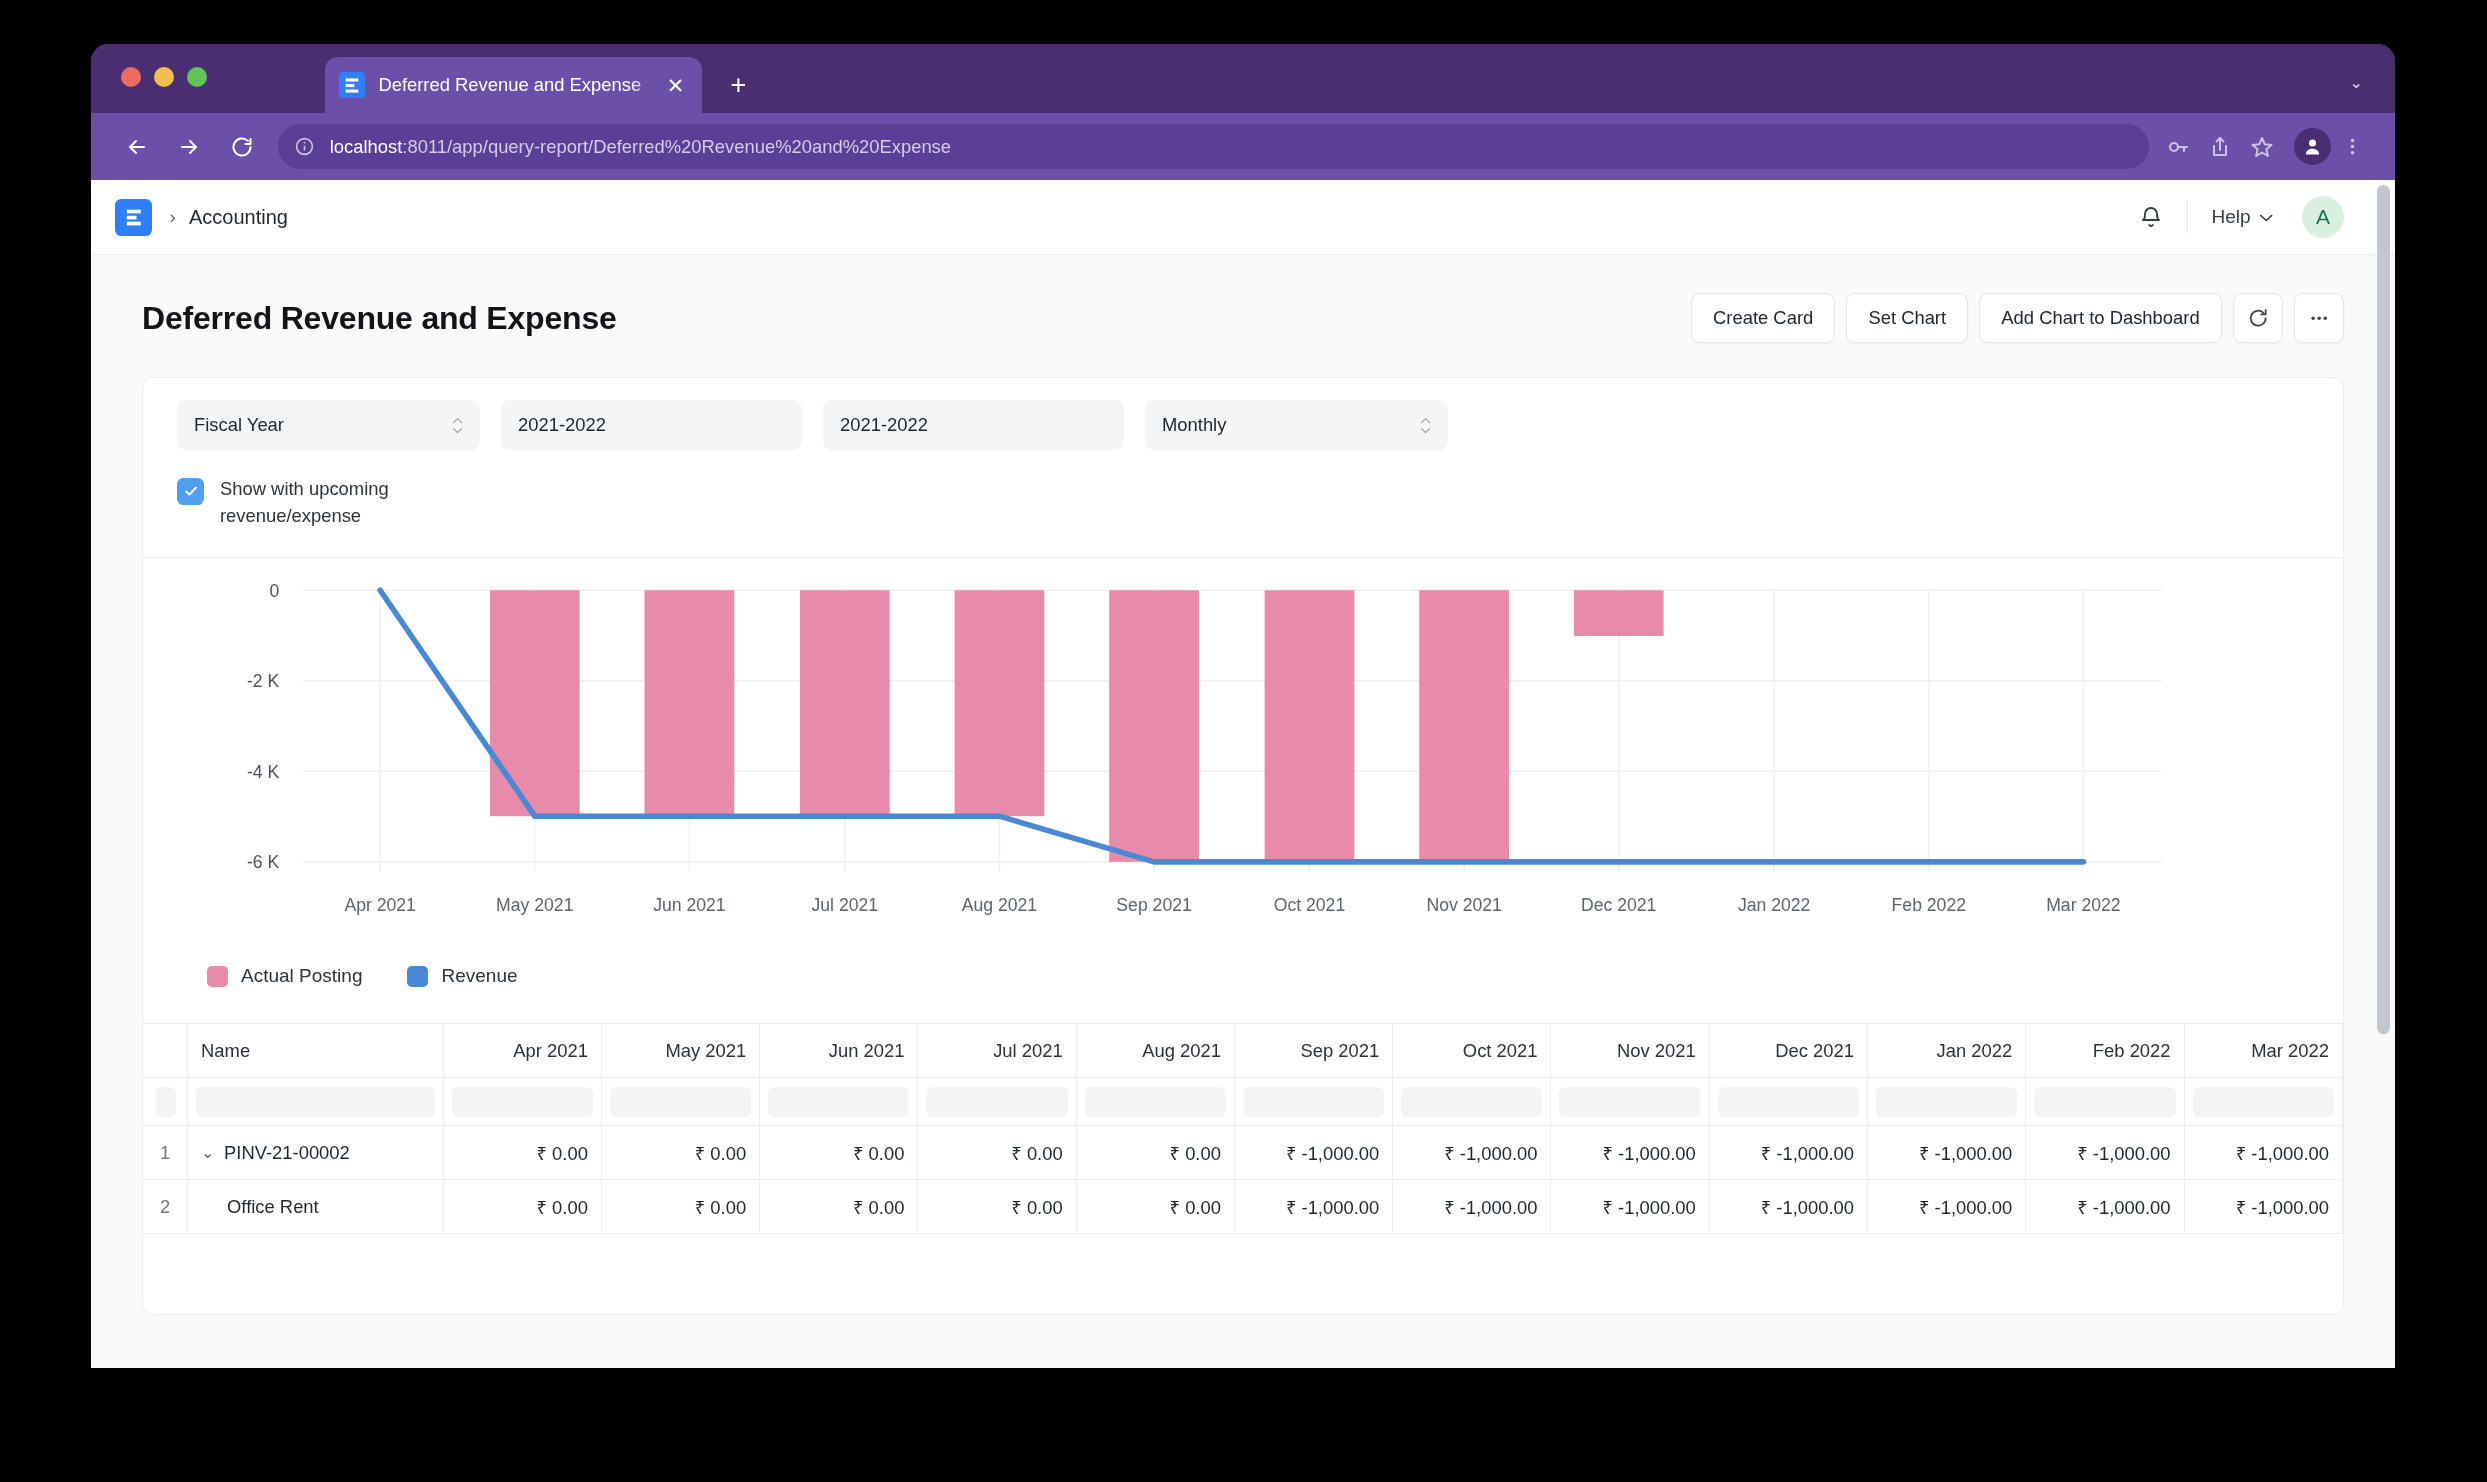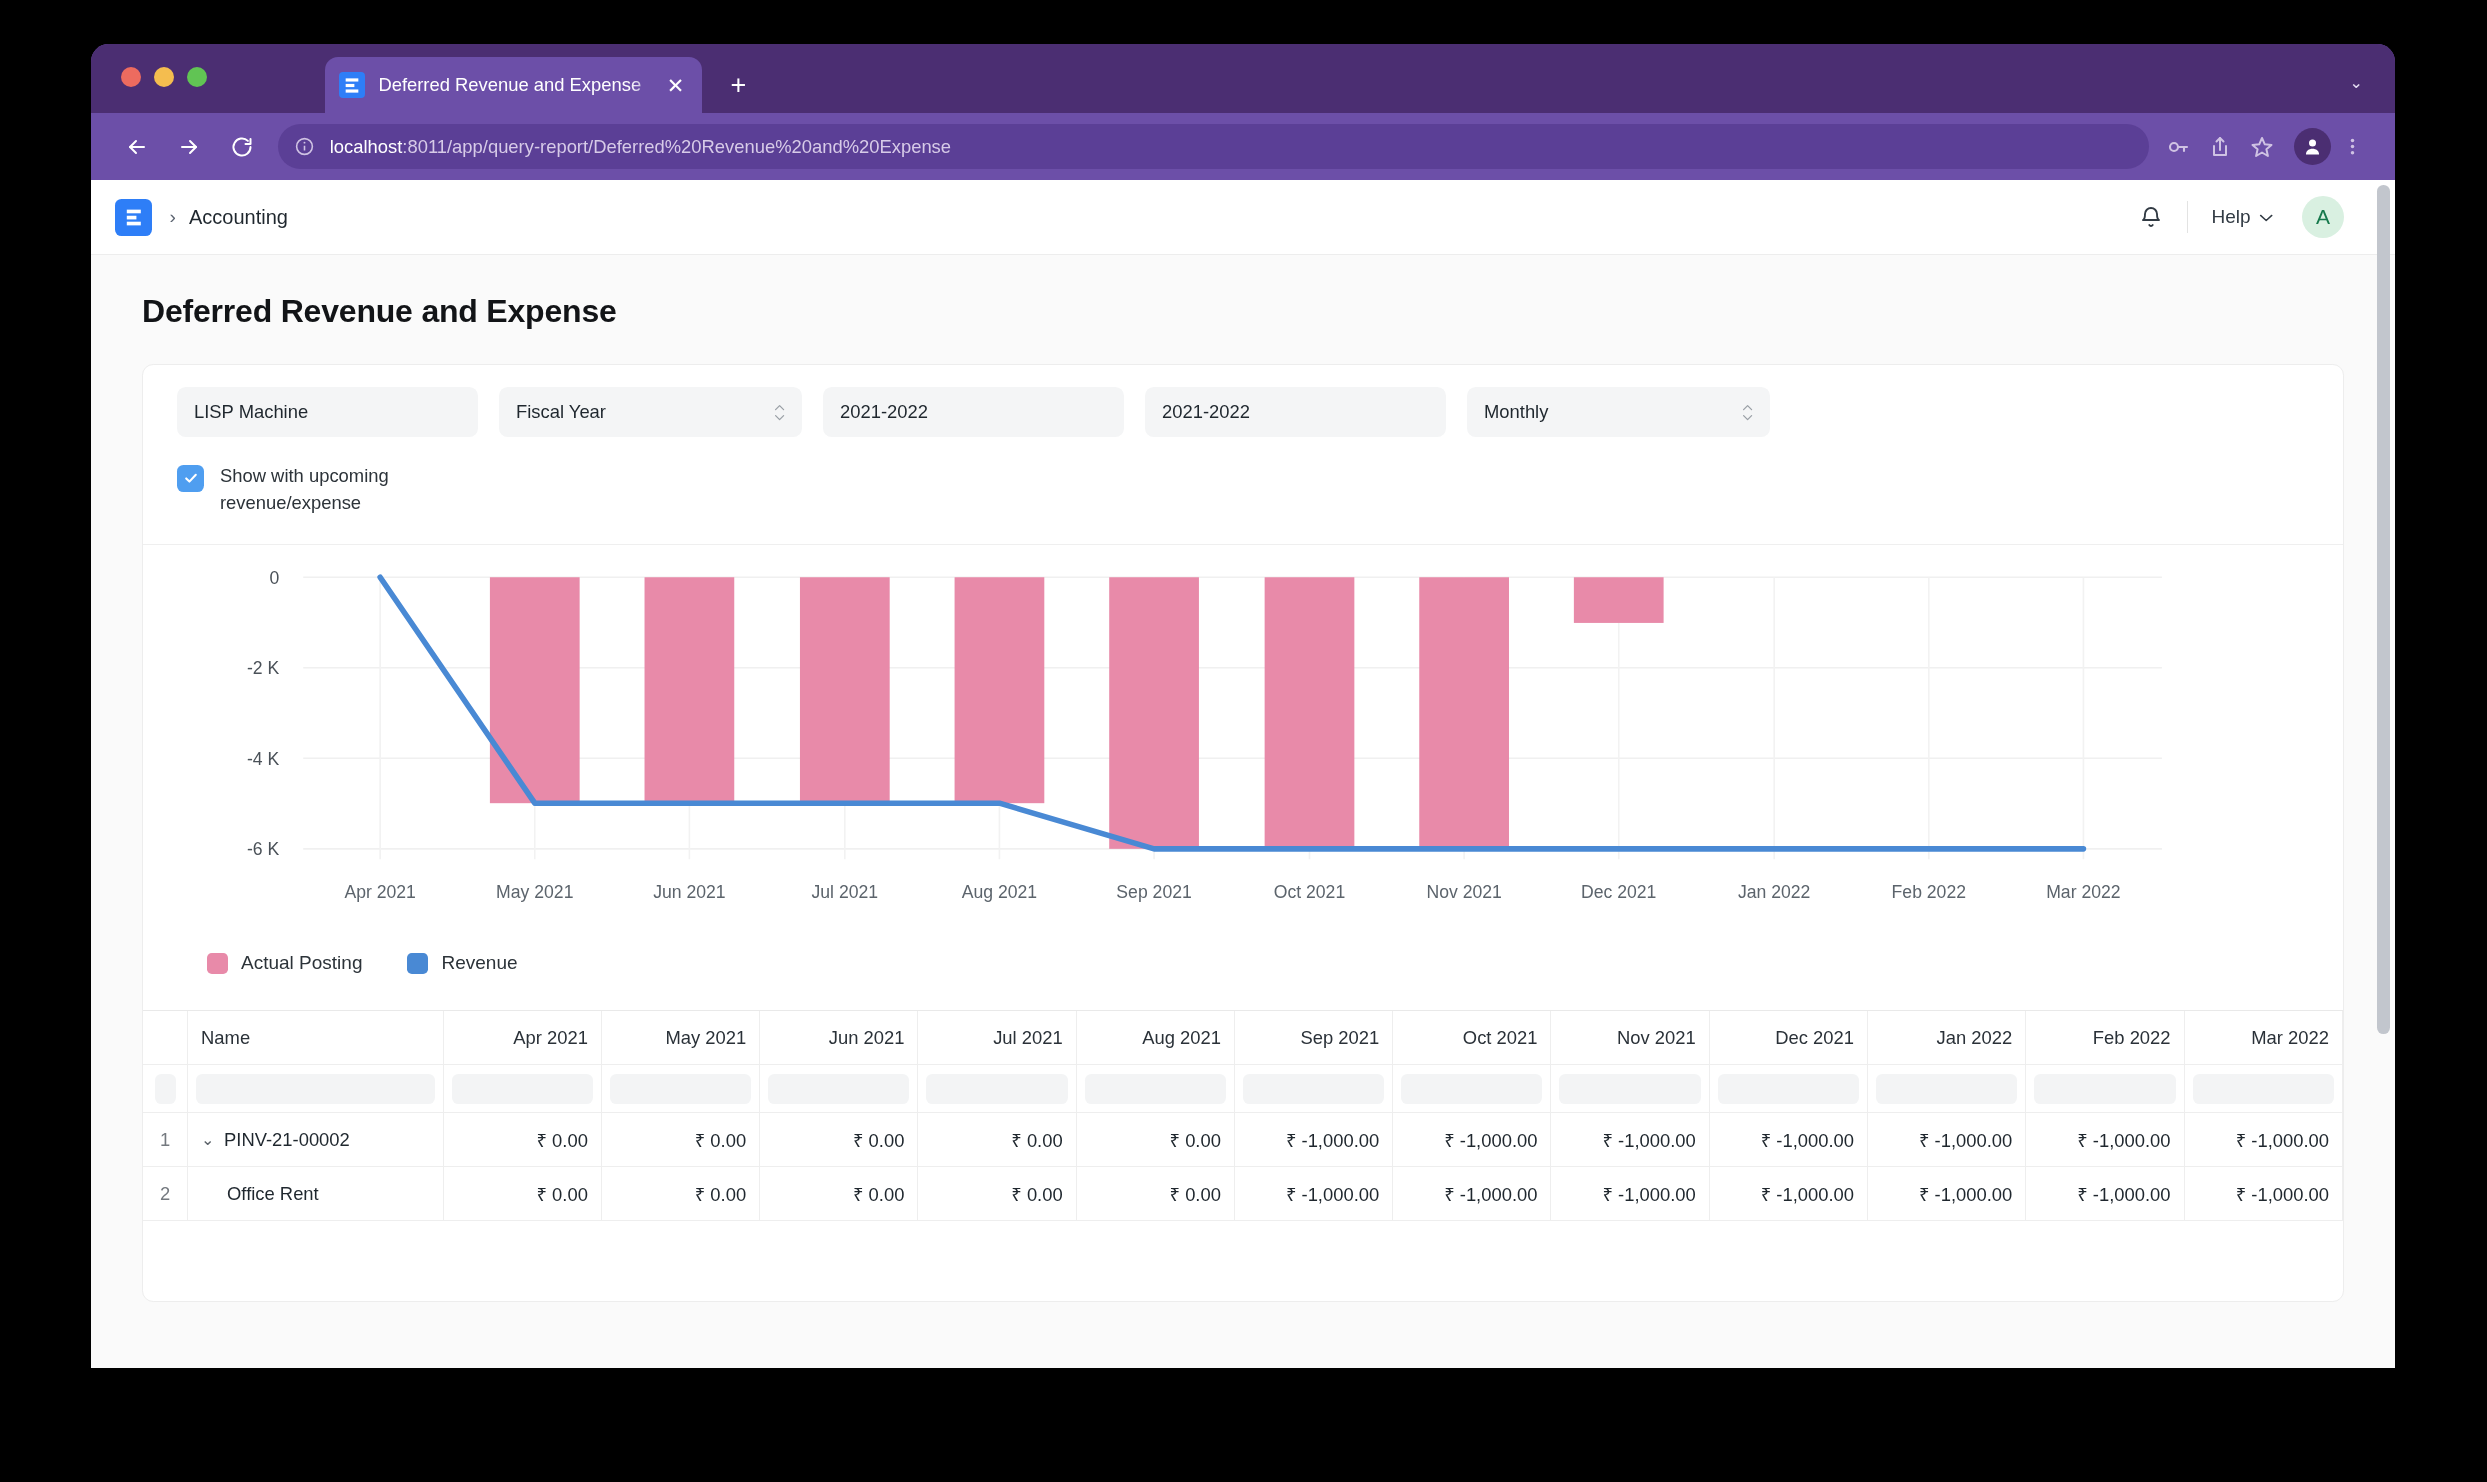--- a/index.html
+++ b/index.html
@@ -428,6 +428,24 @@
 
     <div id="page-head">
       <div id="page-title">Deferred Revenue and Expense</div>
+      <div id="page-actions">
+        <div class="action-btn">Create Card</div>
+        <div class="action-btn">Set Chart</div>
+        <div class="action-btn">Add Chart to Dashboard</div>
+        <div class="action-btn action-icon-btn">
+          <svg width="22.4" height="22.4" viewBox="0 0 24 24" fill="none" stroke="#3c444d" stroke-width="1.9" stroke-linecap="round" stroke-linejoin="round">
+              <path d="M20 12a8 8 0 1 1-2.4-5.7"></path>
+              <polyline points="20,3.2 20,8 15.2,8"></polyline>
+            </svg>
+        </div>
+        <div class="action-btn action-icon-btn">
+          <svg width="22.4" height="22.4" viewBox="0 0 24 24" fill="#3c444d">
+              <circle cx="5.5" cy="12" r="1.9"></circle>
+              <circle cx="12" cy="12" r="1.9"></circle>
+              <circle cx="18.5" cy="12" r="1.9"></circle>
+            </svg>
+        </div>
+      </div>
     </div>
 
     <div id="report-card">

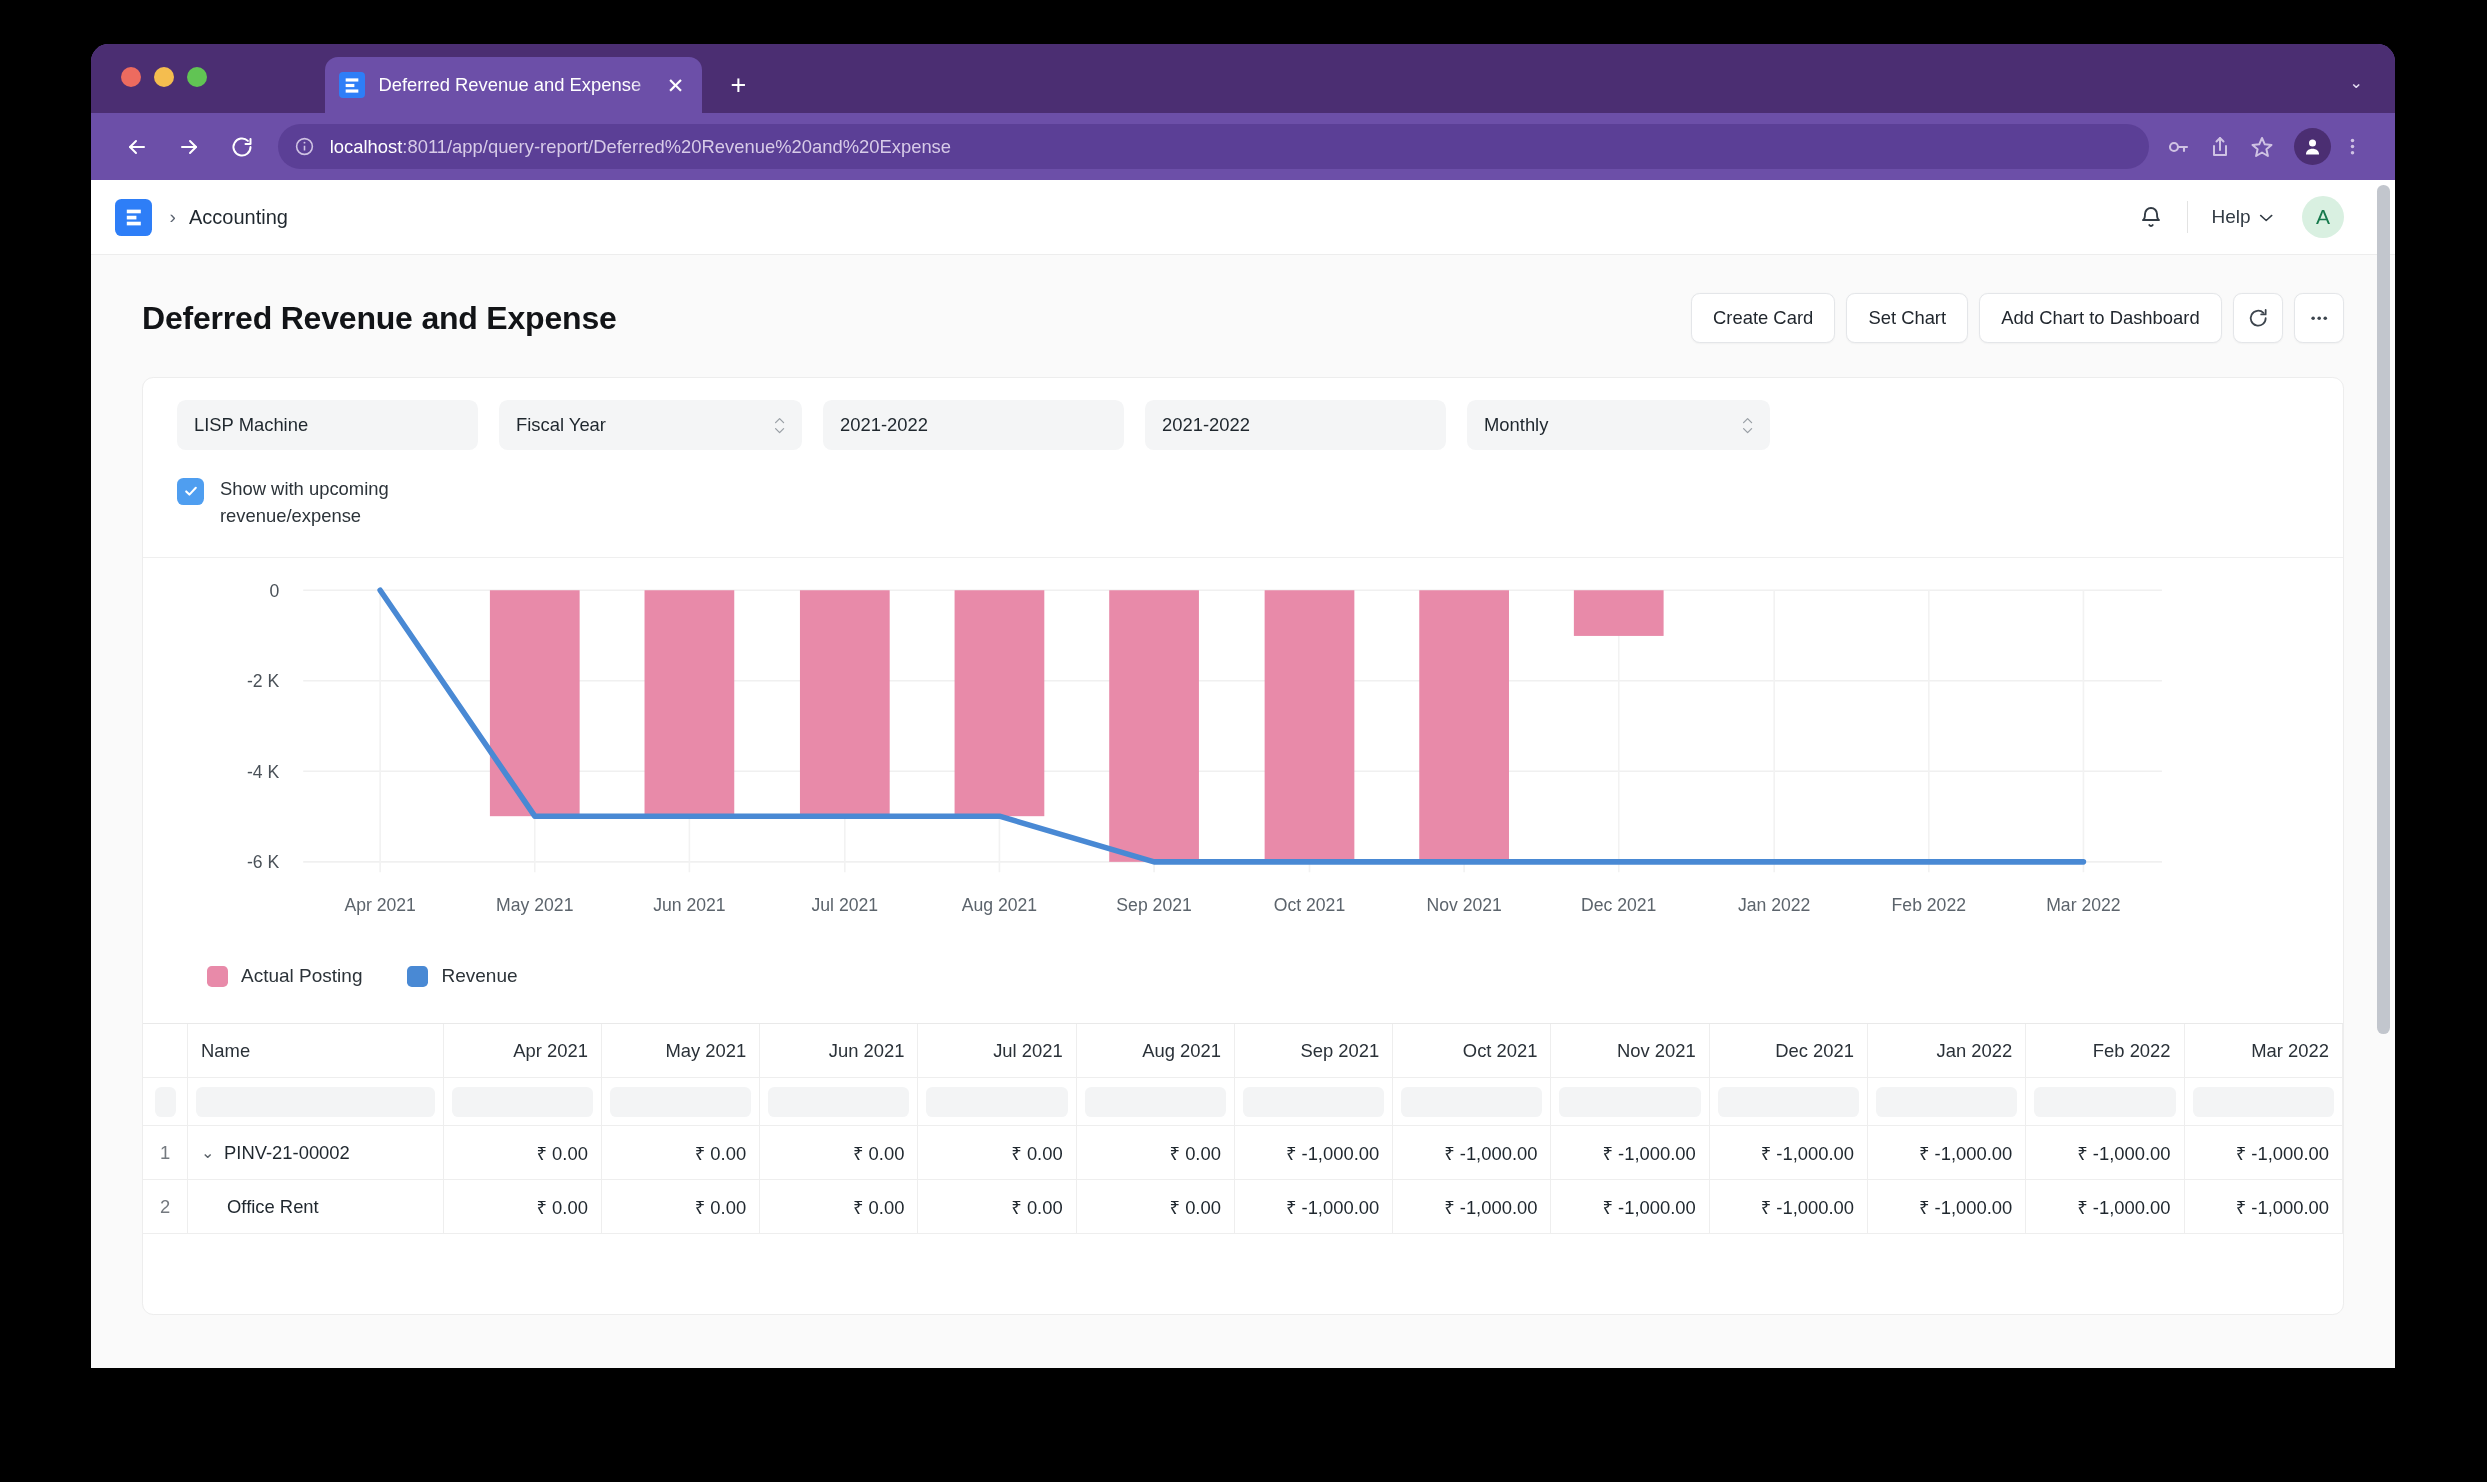--- a/index.html
+++ b/index.html
@@ -453,9 +453,6 @@
       <div id="filter-area">
         <div id="filter-row">
 
-          <div class="filter-field filter-w1">
-            <span class="filter-label">LISP Machine</span>
-          </div>
 
           <div class="filter-field filter-w2">
             <span class="filter-label">Fiscal Year</span>

